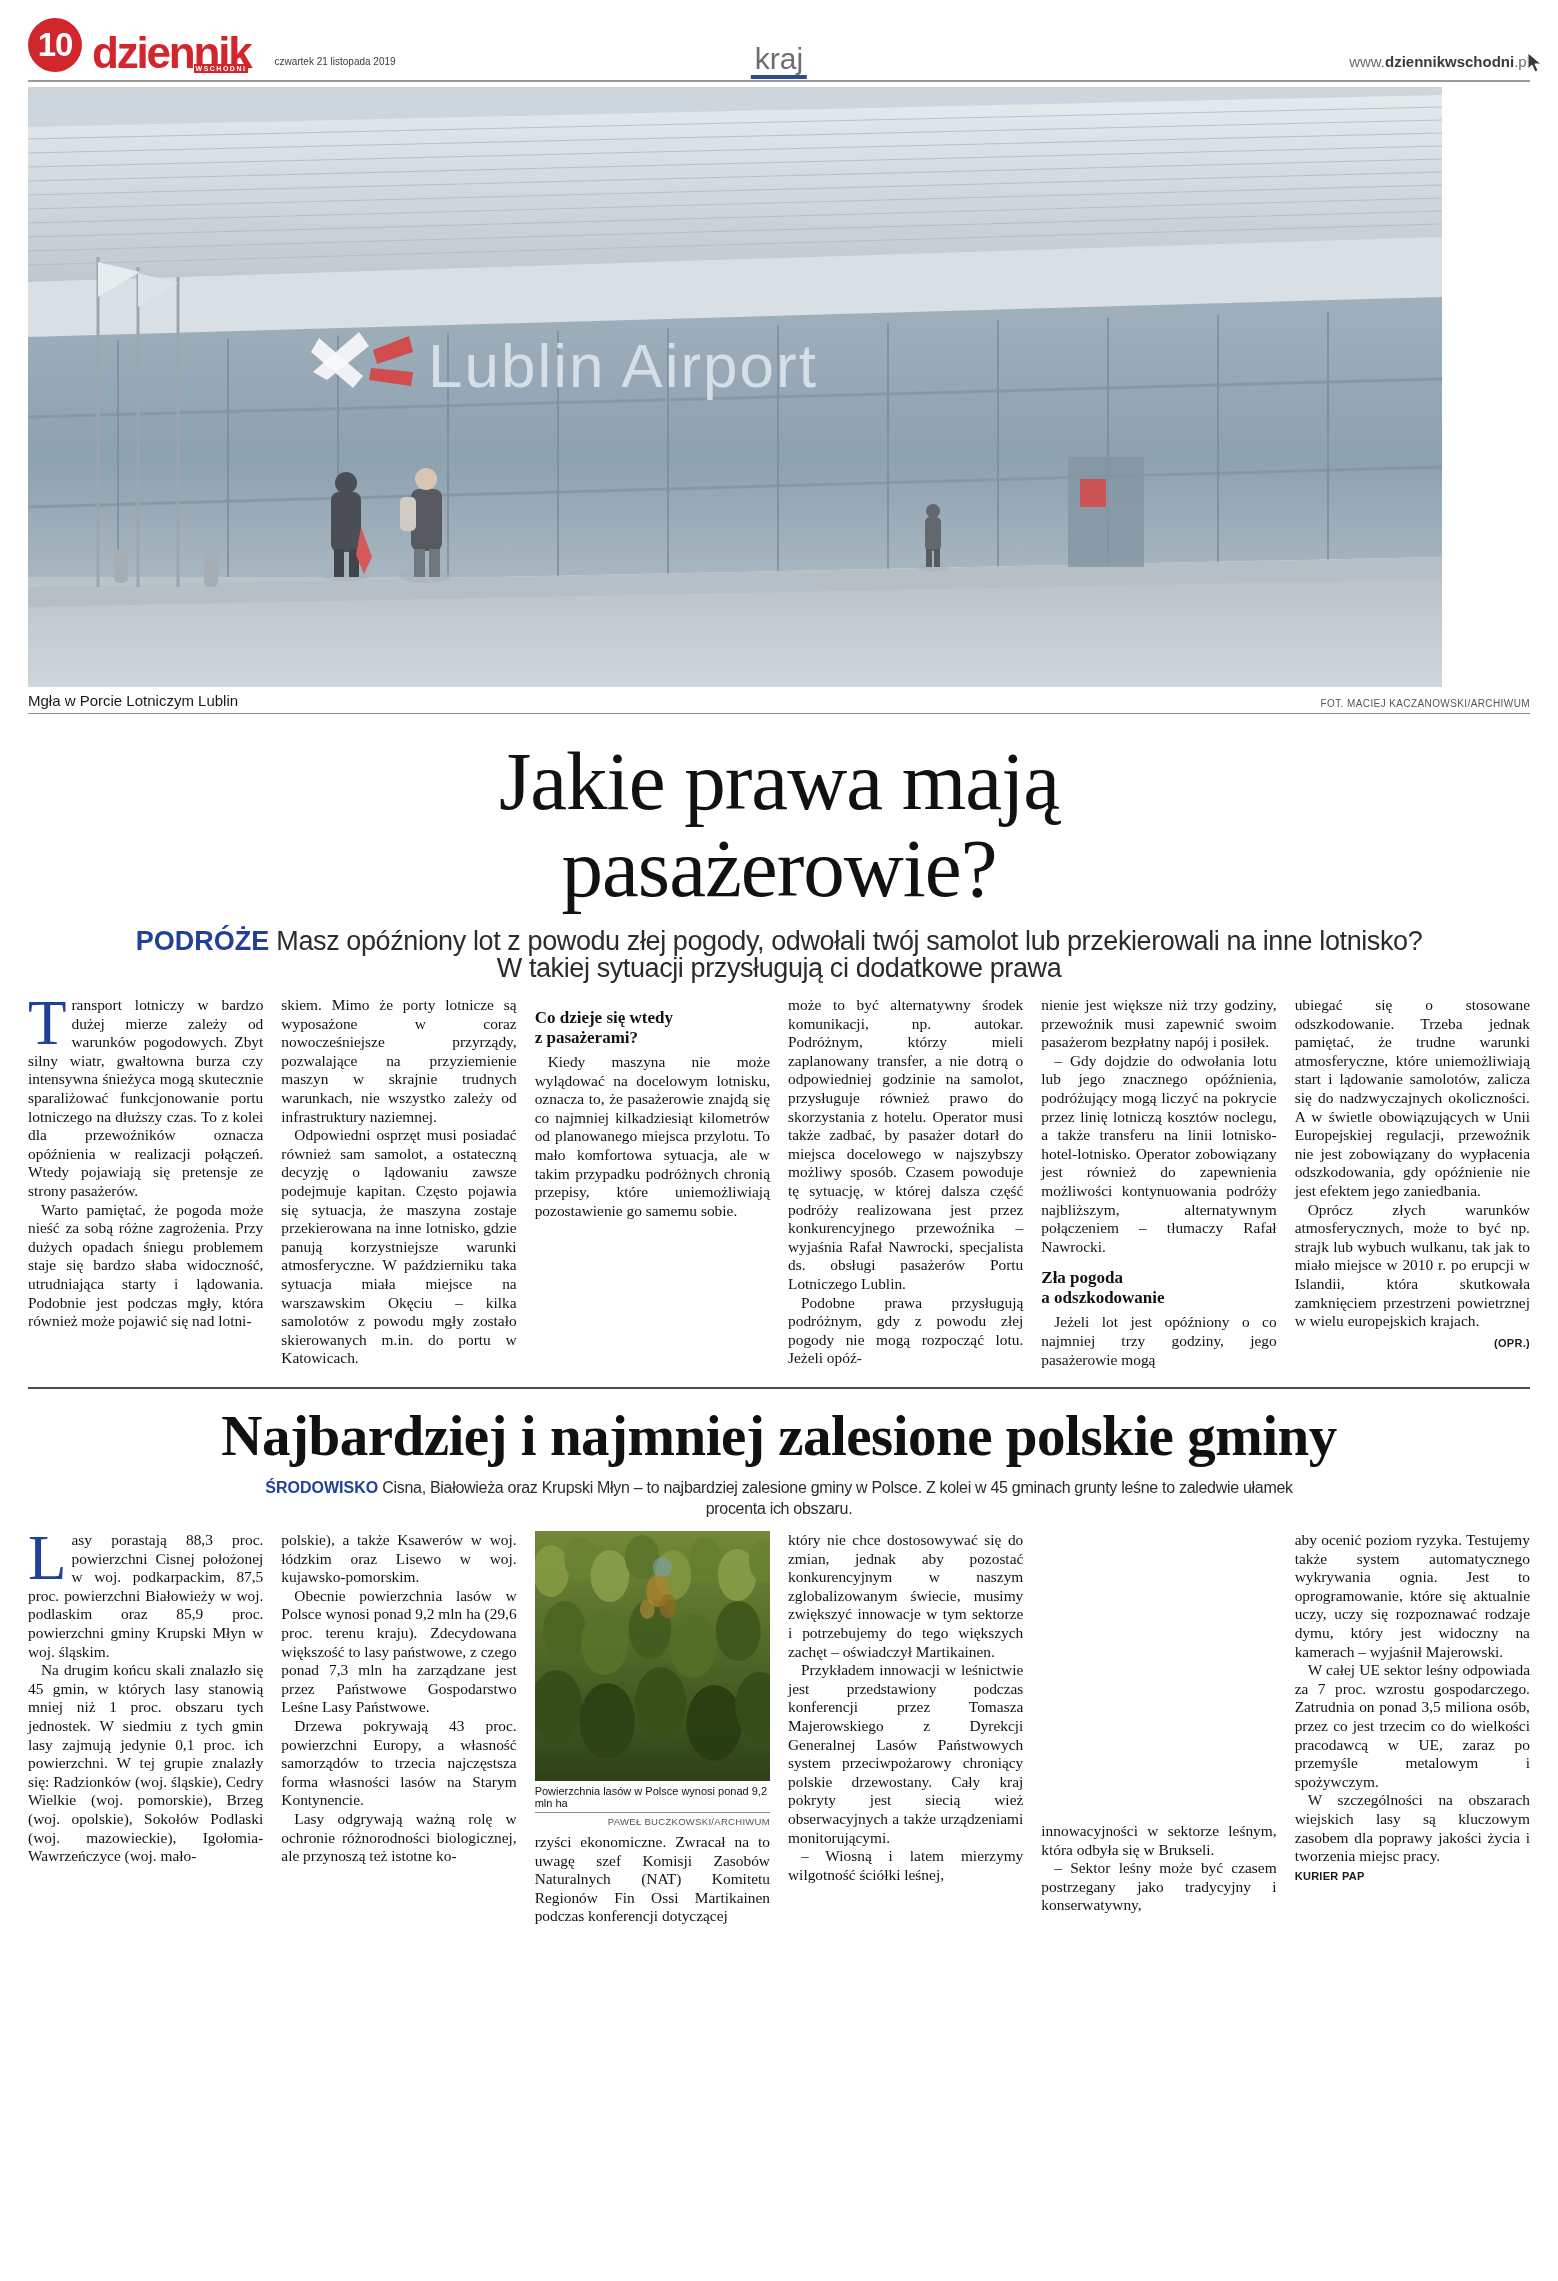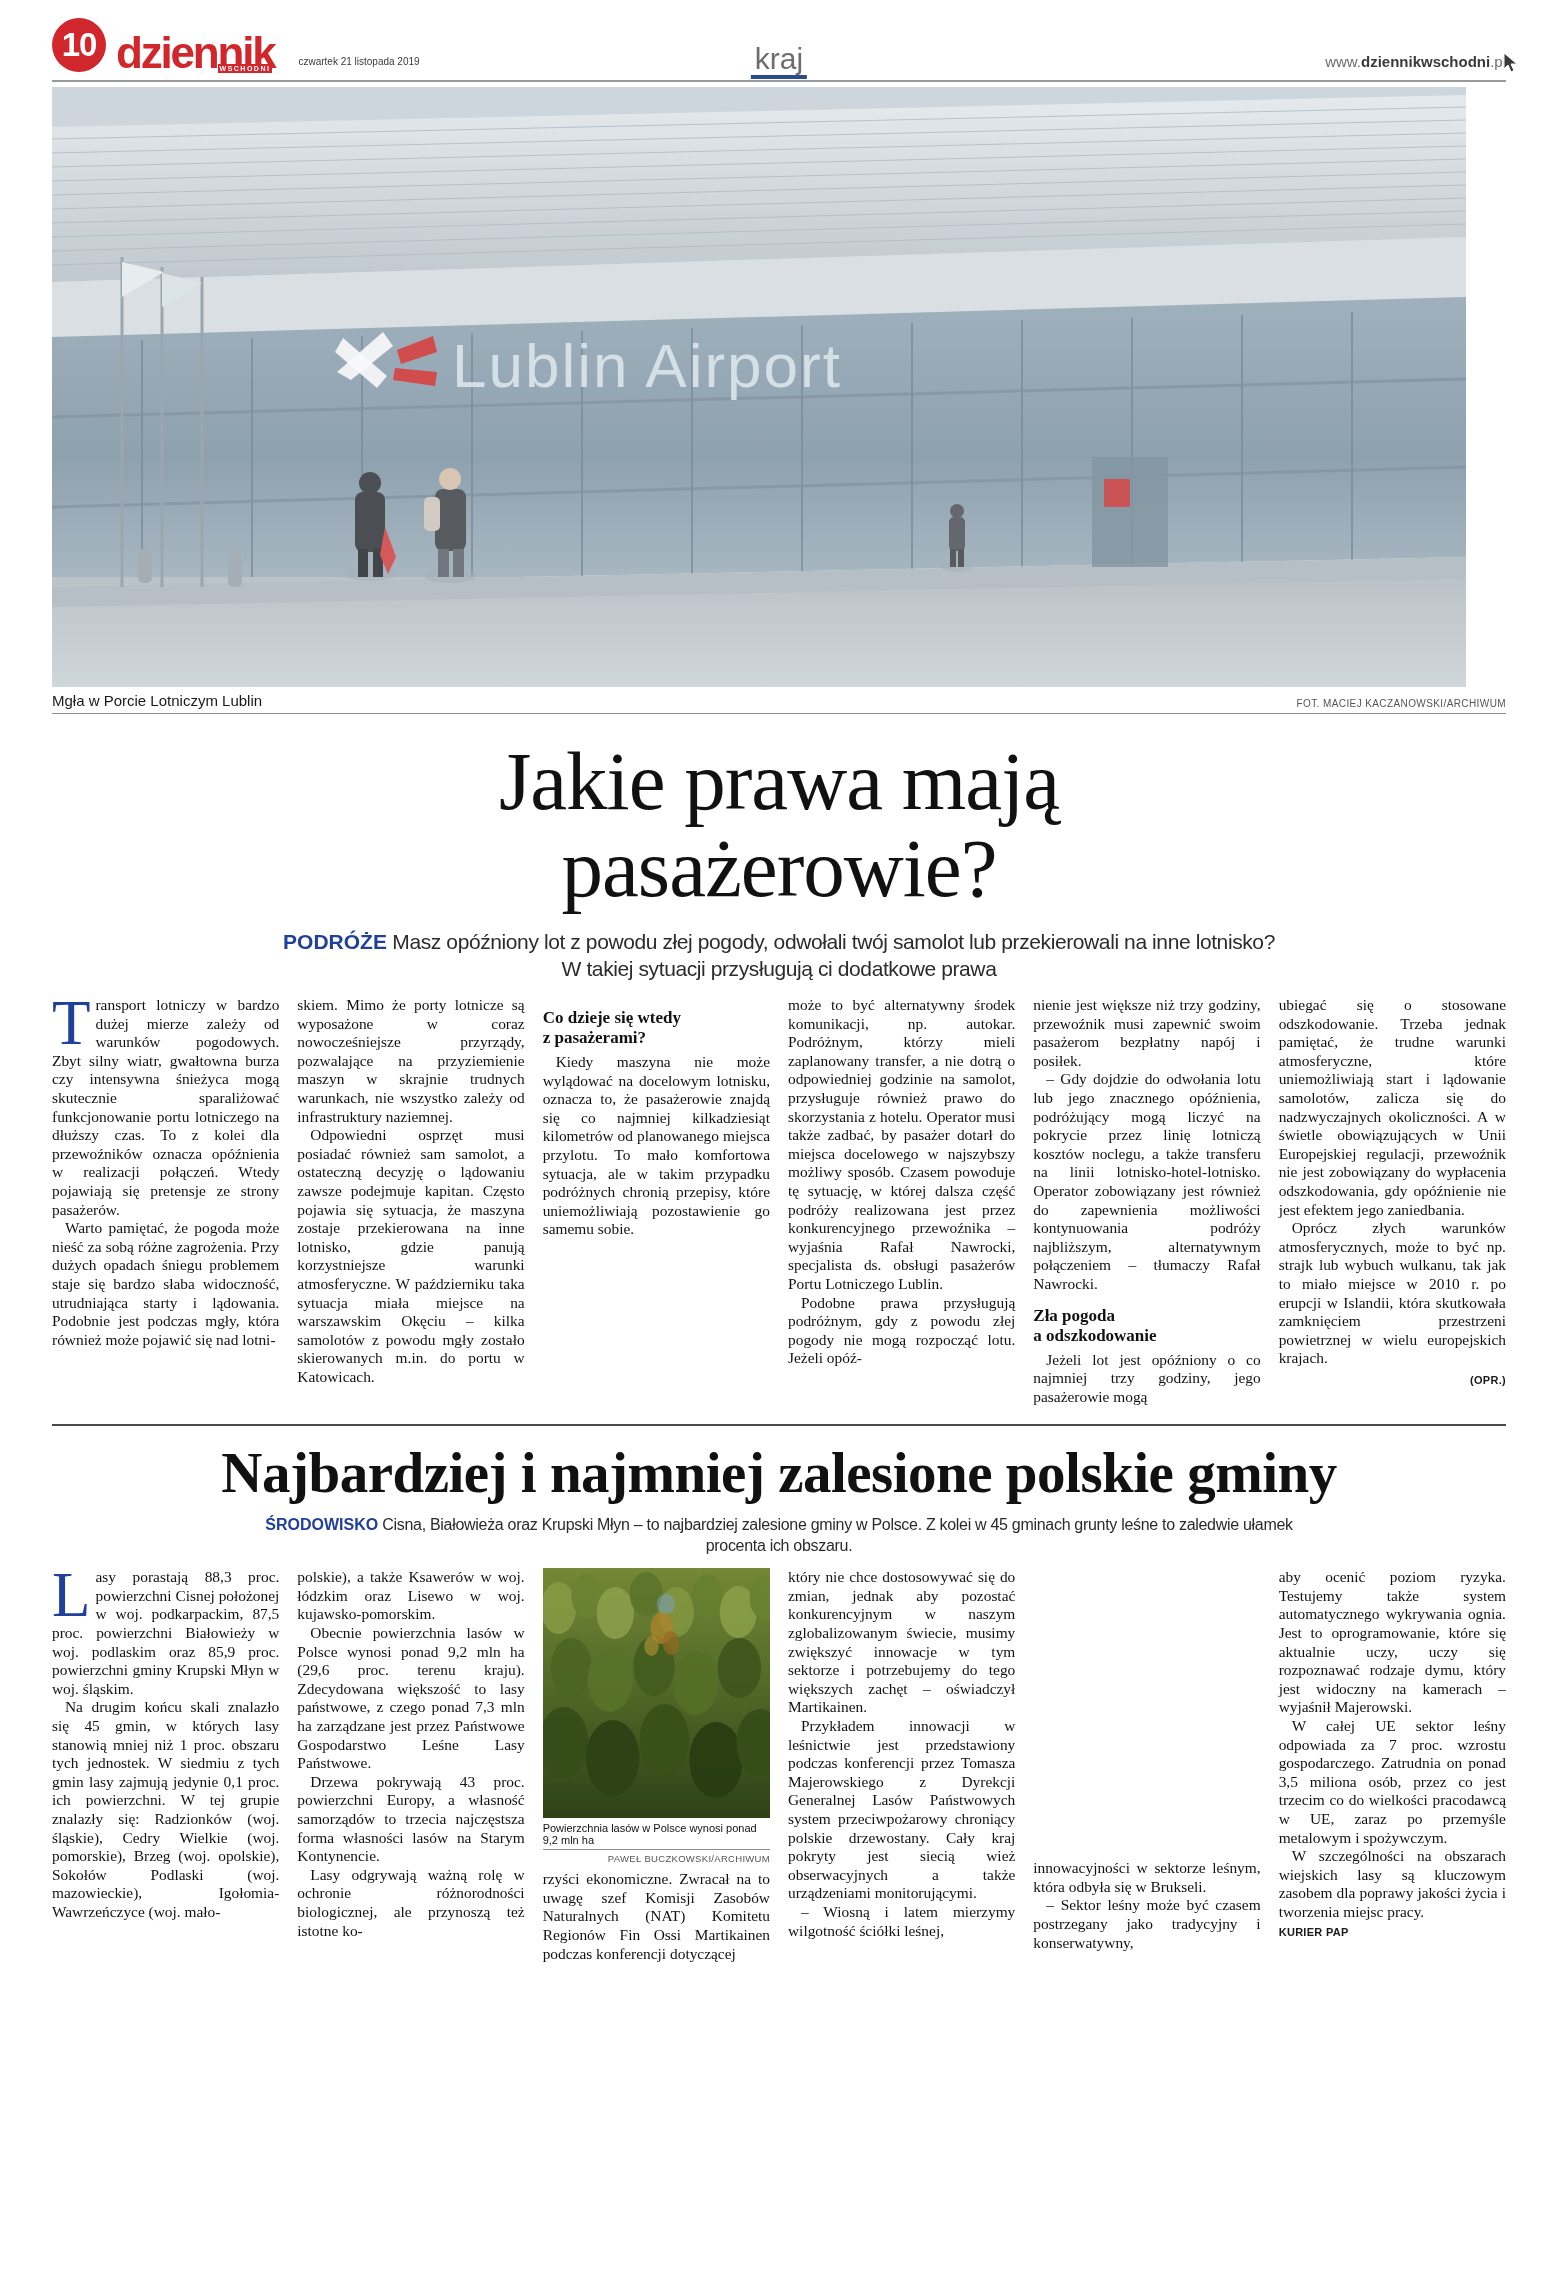--- a/index.html
+++ b/index.html
@@ -12,7 +12,7 @@
     overflow:hidden;
     position:relative;
   }
-  .page { width:1558px; height:2281px; position:relative; padding:0 52px; }
+  .page { width:1558px; height:2281px; position:relative; padding:0 28px; }
 
   
   .masthead { position:relative; height:78px; display:flex; align-items:flex-end; padding-bottom:4px; }

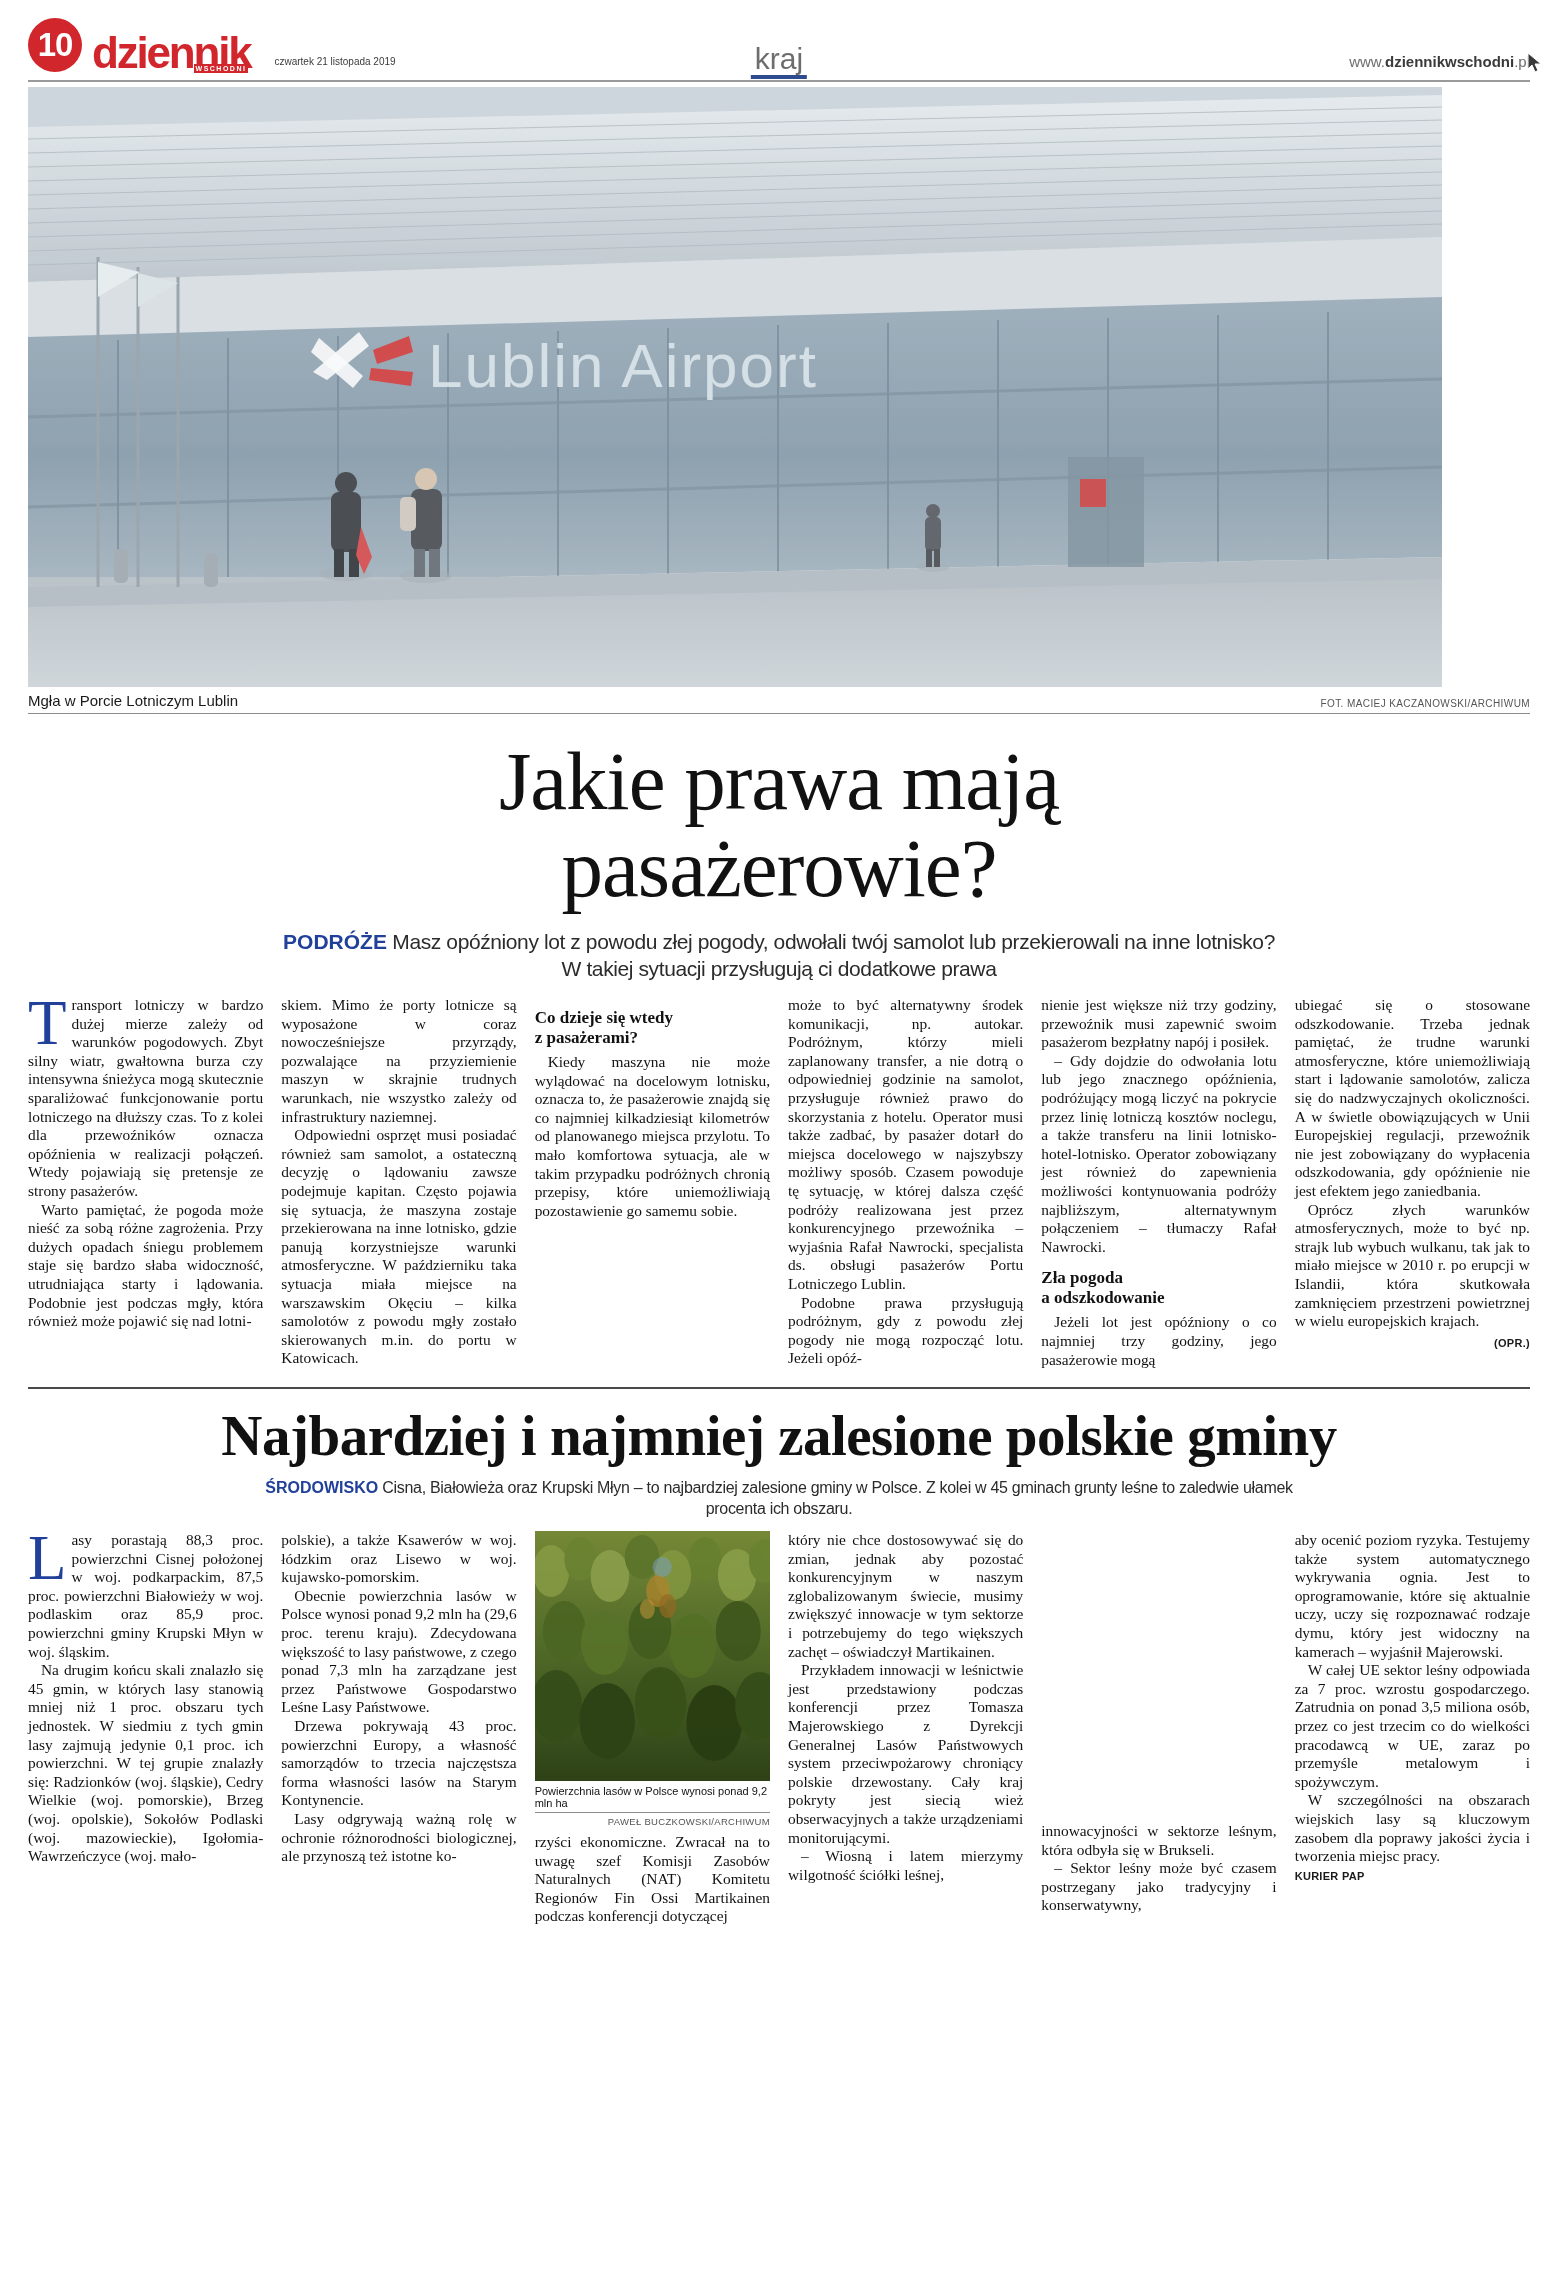--- a/index.html
+++ b/index.html
@@ -96,7 +96,7 @@
   .lead {
     text-align:center;
     font-family:"Liberation Sans", sans-serif;
-    font-size:21px; line-height:27px;
+    font-size:27px; line-height:27px;
     color:#2b2b2b;
     margin-top:16px;
     letter-spacing:-0.4px;

